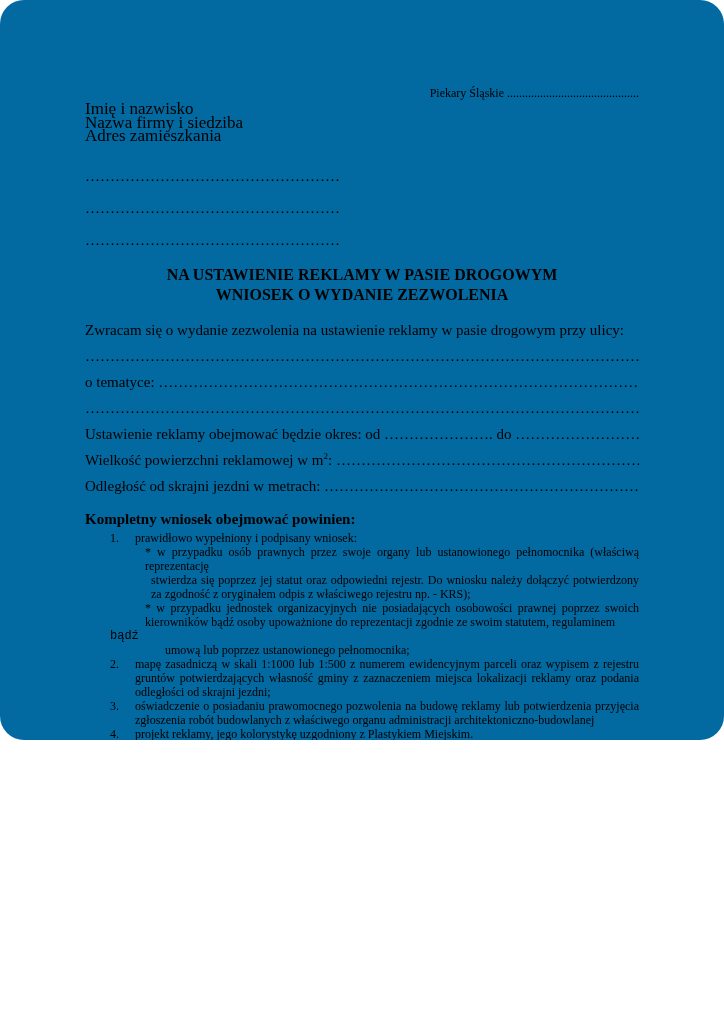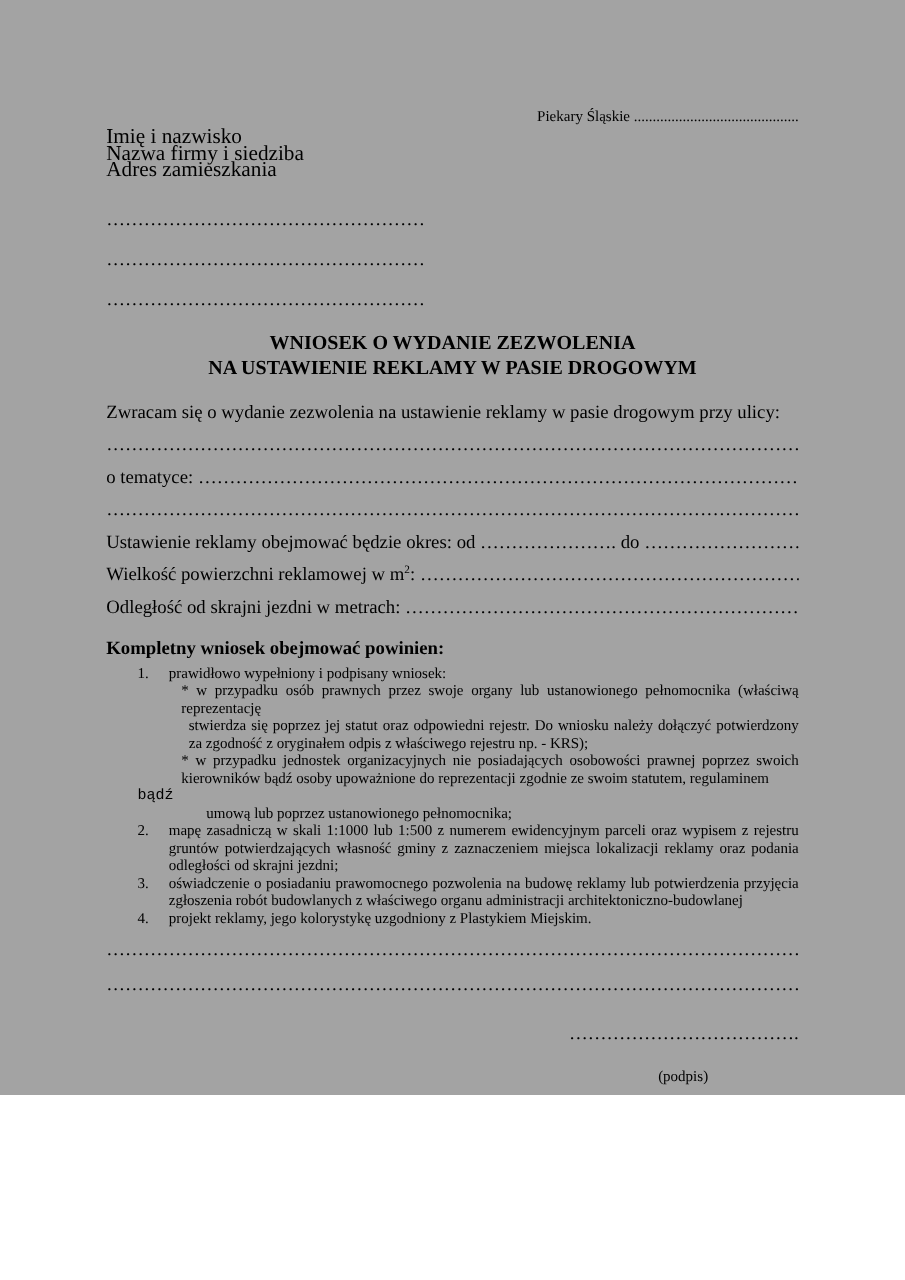--- a/index.html
+++ b/index.html
@@ -6,13 +6,14 @@
   html, body { background: #ffffff; }
   .page {
     width: 724px;
-    height: 876px;
-    background: #a3a3a3;
+    height: 740px;
+    background: #0369a1;
     color: #000000;
     font-family: "Liberation Serif", "DejaVu Serif", serif;
     padding: 86px 85px 0 85px;
     overflow: hidden;
     position: relative;
+    border-radius: 24px;
   }
   .place-line { font-size: 12px; line-height: 14px; text-align: right; white-space: nowrap; }
   .sender-labels { font-size: 17px; line-height: 13.5px; margin-top: 2px; }

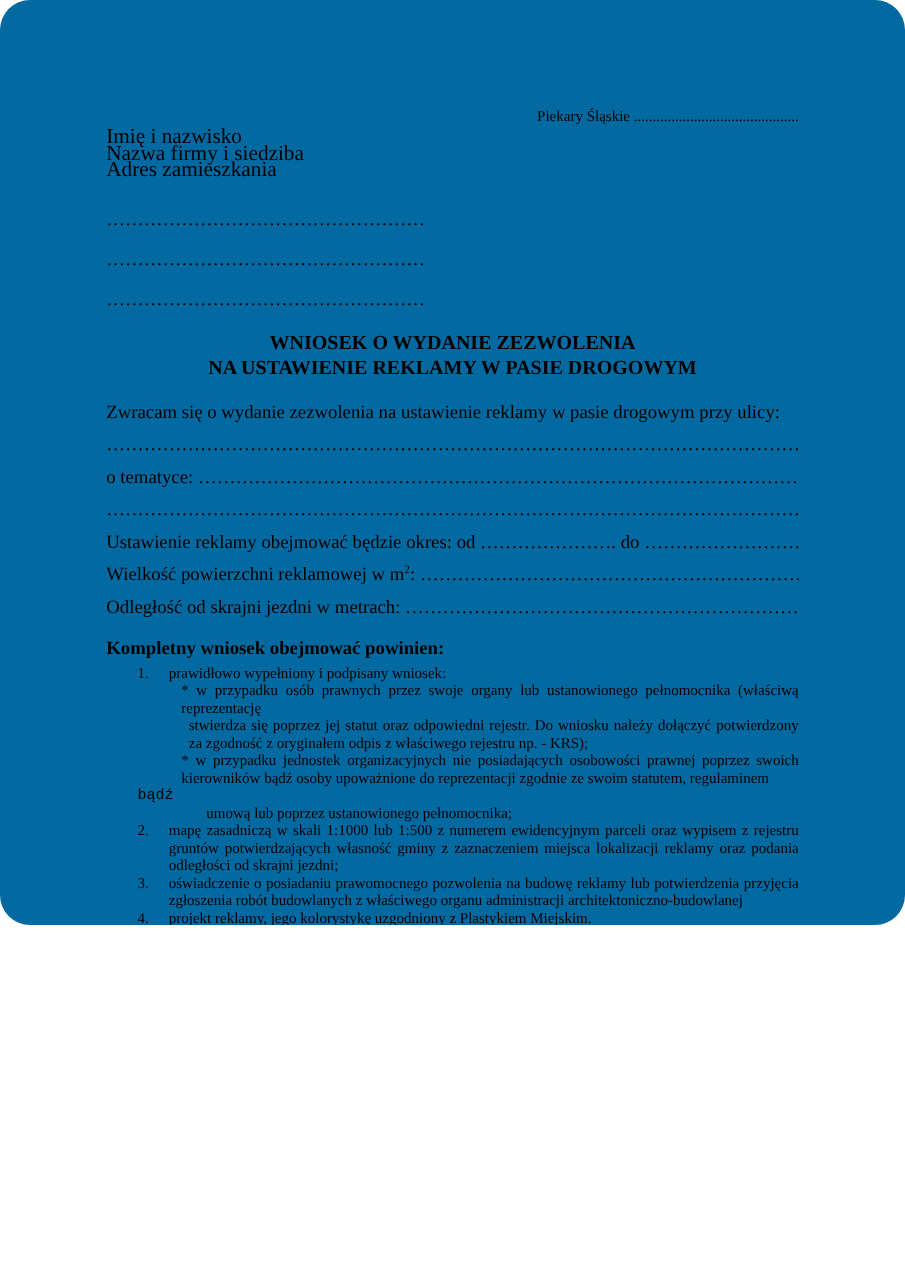--- a/index.html
+++ b/index.html
@@ -61,8 +61,8 @@
   </div>
 
   <div class="title">
+    <div>NA USTAWIENIE REKLAMY W PASIE DROGOWYM</div>
     <div>WNIOSEK O WYDANIE ZEZWOLENIA</div>
-    <div>NA USTAWIENIE REKLAMY W PASIE DROGOWYM</div>
   </div>
 
   <div class="bodyblock">

